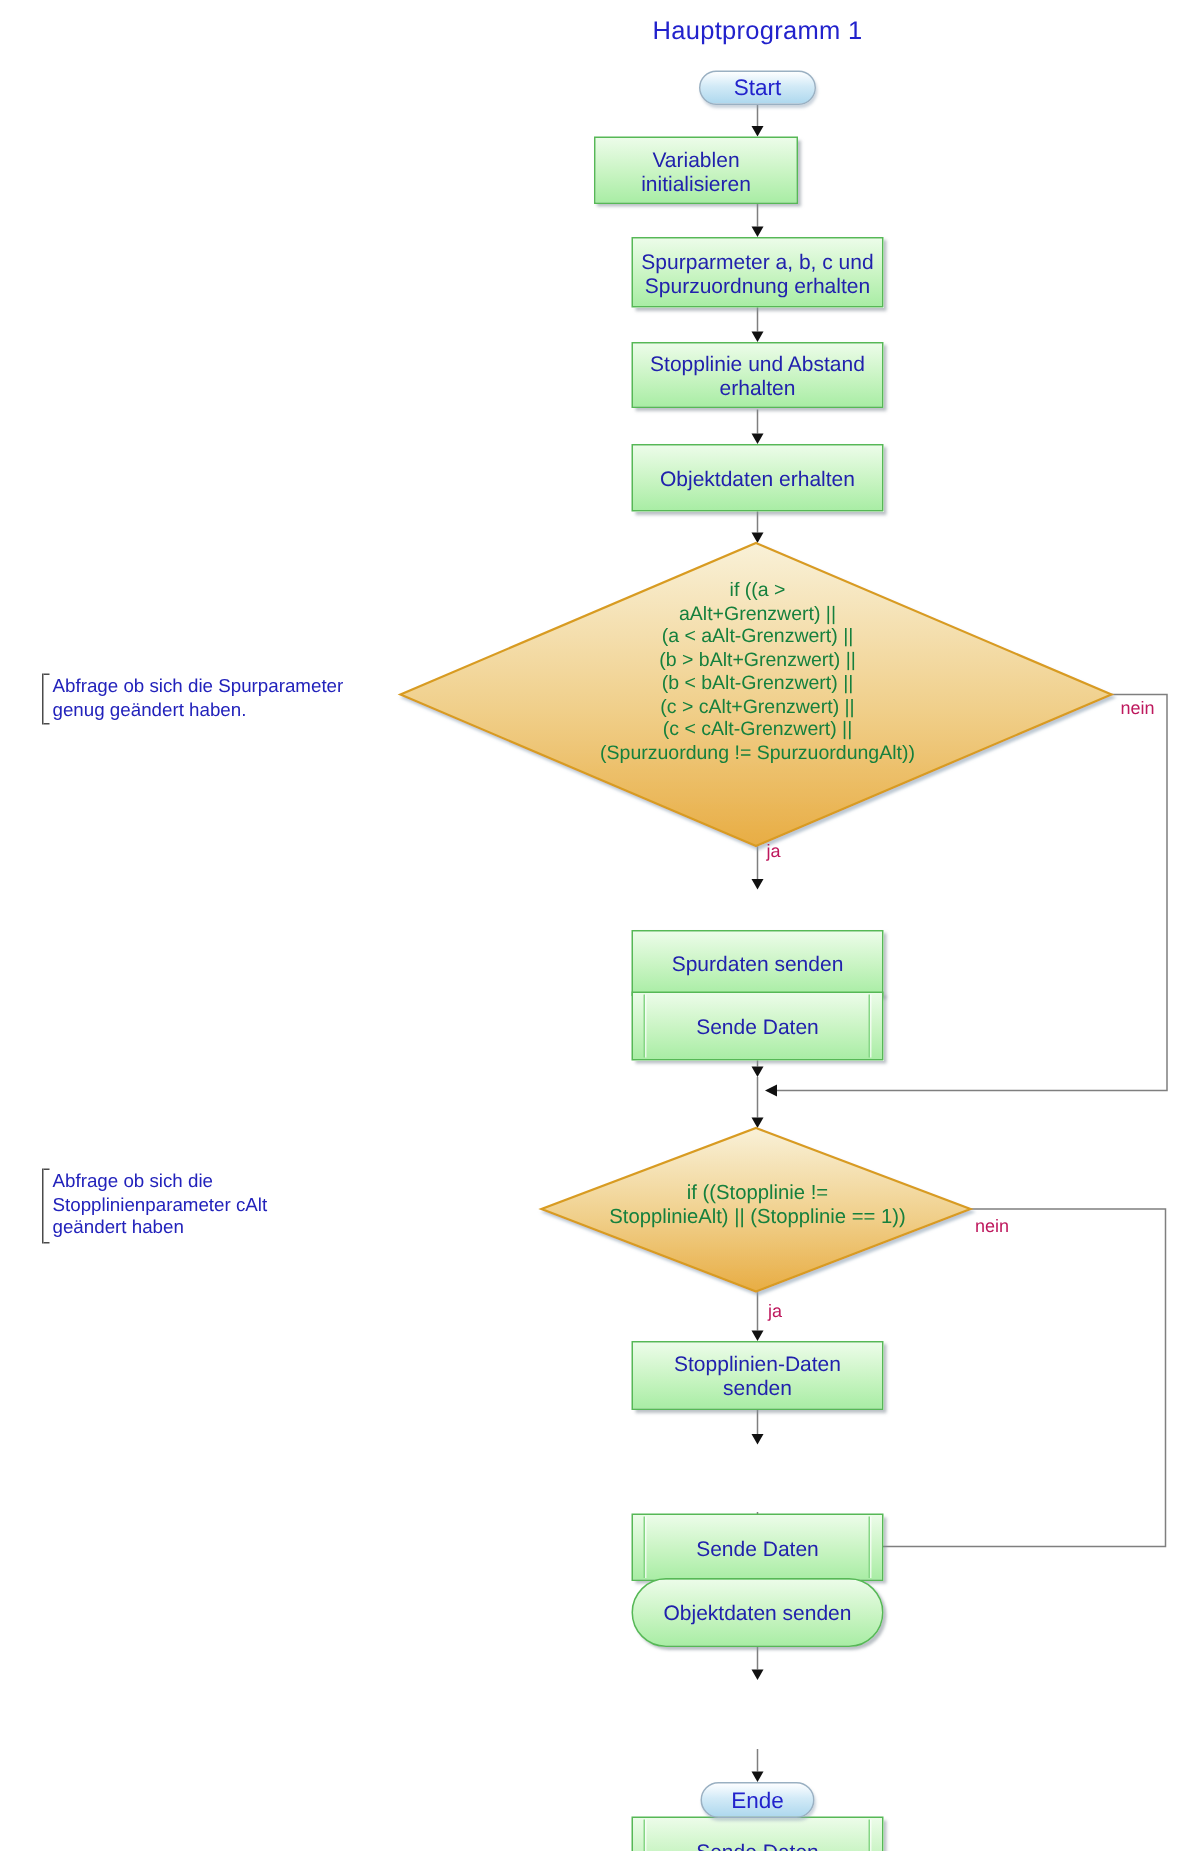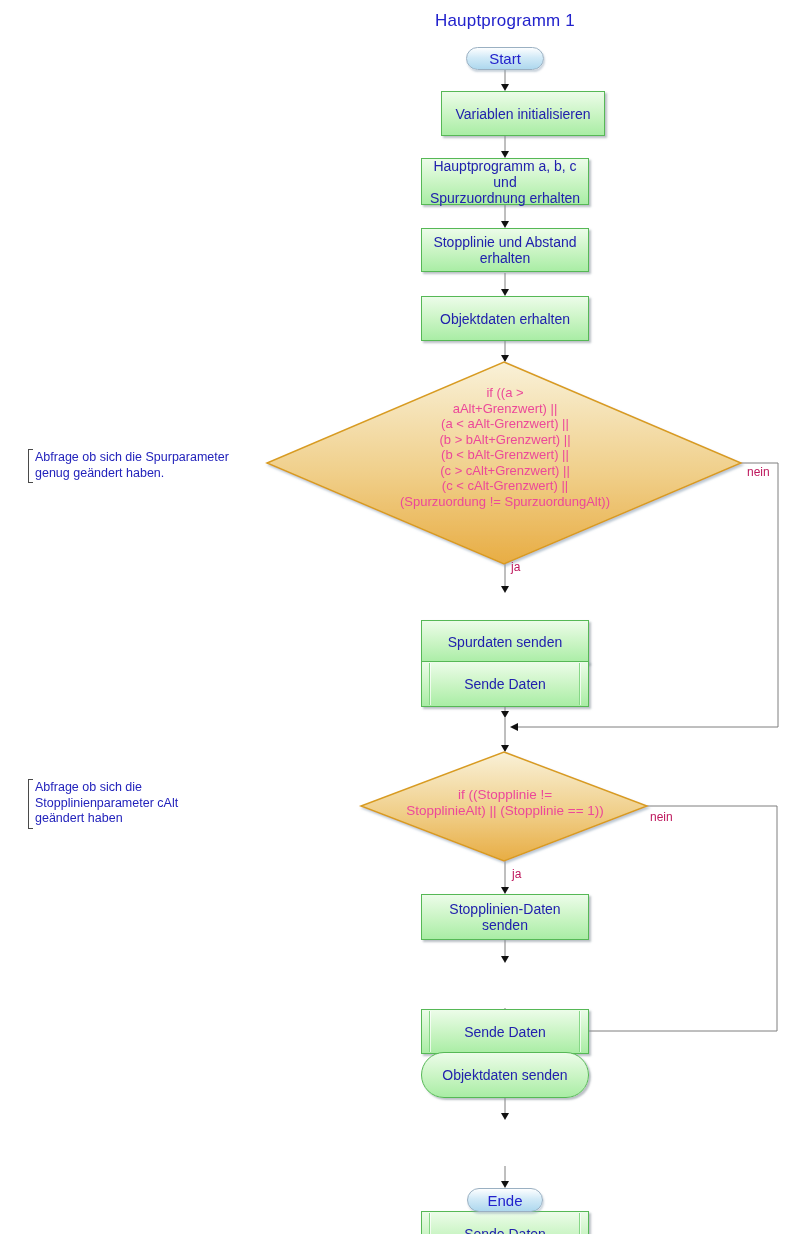--- a/index.html
+++ b/index.html
@@ -118,7 +118,7 @@
 
   <div class="node pill" style="left:466px; top:47px; width:78px; height:23px;">Start</div>
 
-  <div class="node process" style="left:441px; top:91px; width:164px; height:45px;">Variablen initialisieren</div>
+  <div class="node process" style="left:396px; top:91px; width:136px; height:45px;">Variablen initialisieren</div>
 
   <div class="node process" style="left:421px; top:158px; width:168px; height:47px;">Hauptprogramm a, b, c und
 Spurzuordnung erhalten</div>

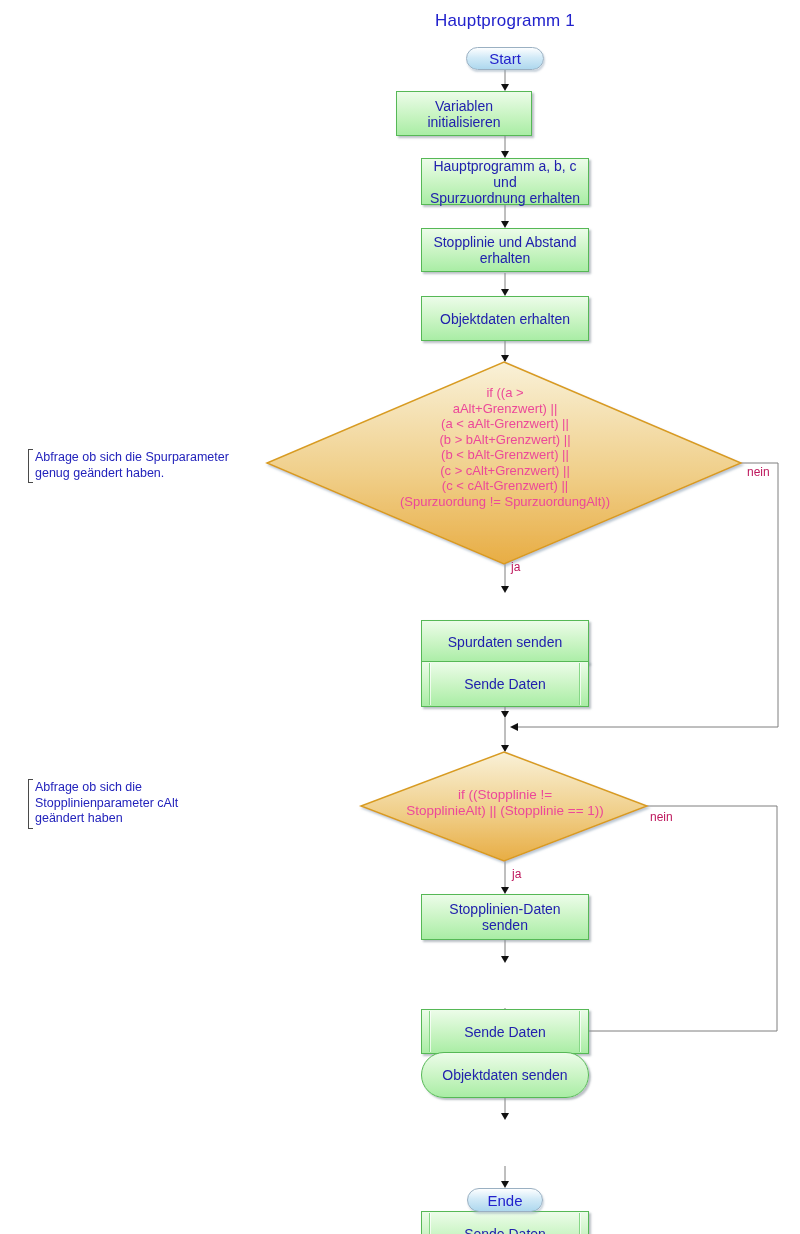--- a/index.html
+++ b/index.html
@@ -120,7 +120,7 @@
 
   <div class="node process" style="left:396px; top:91px; width:136px; height:45px;">Variablen initialisieren</div>
 
-  <div class="node process" style="left:421px; top:158px; width:168px; height:47px;">Hauptprogramm a, b, c und
+  <div class="node process" style="left:421px; top:158px; width:168px; height:47px;">Spurparmeter a, b, c und
 Spurzuordnung erhalten</div>
 
   <div class="node process" style="left:421px; top:228px; width:168px; height:44px;">Stopplinie und Abstand

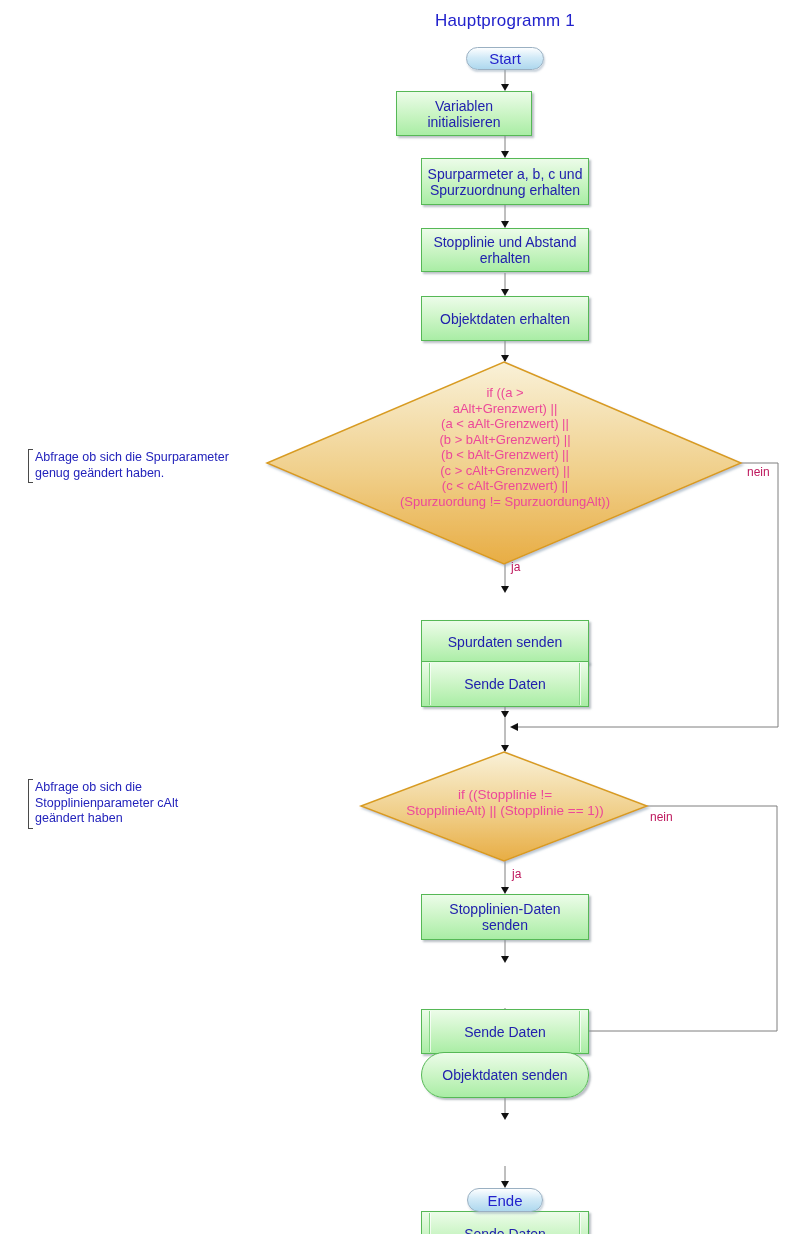--- a/index.html
+++ b/index.html
@@ -37,7 +37,7 @@
   }
   .diamond-text {
     position:absolute; width:300px; text-align:center; white-space:pre-line;
-    color:#ec4899; font-size:13px; line-height:15.5px;
+    color:#15803d; font-size:13px; line-height:15.5px;
   }
   .edge-label { position:absolute; font-size:12px; color:#be185d; }
   .annotation {

